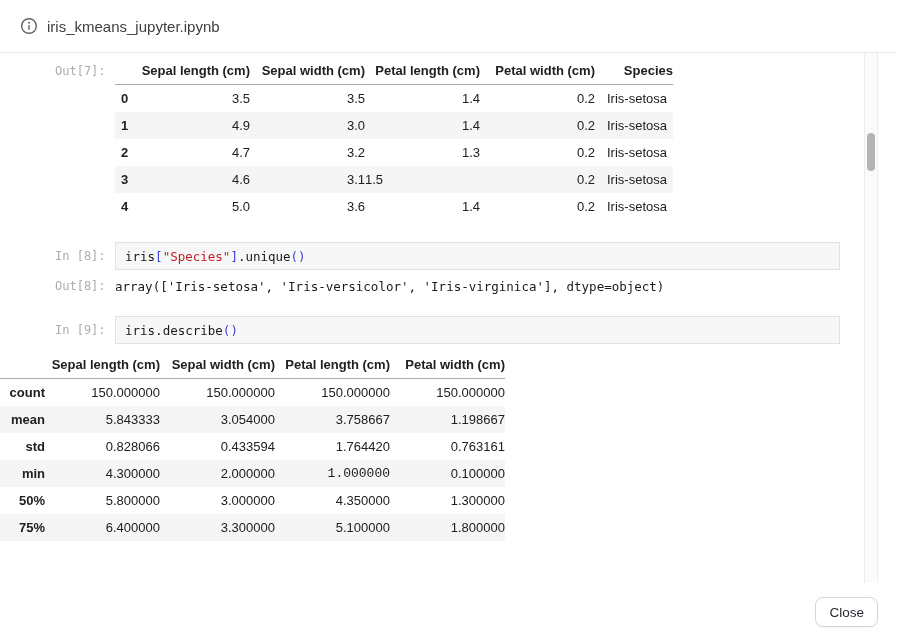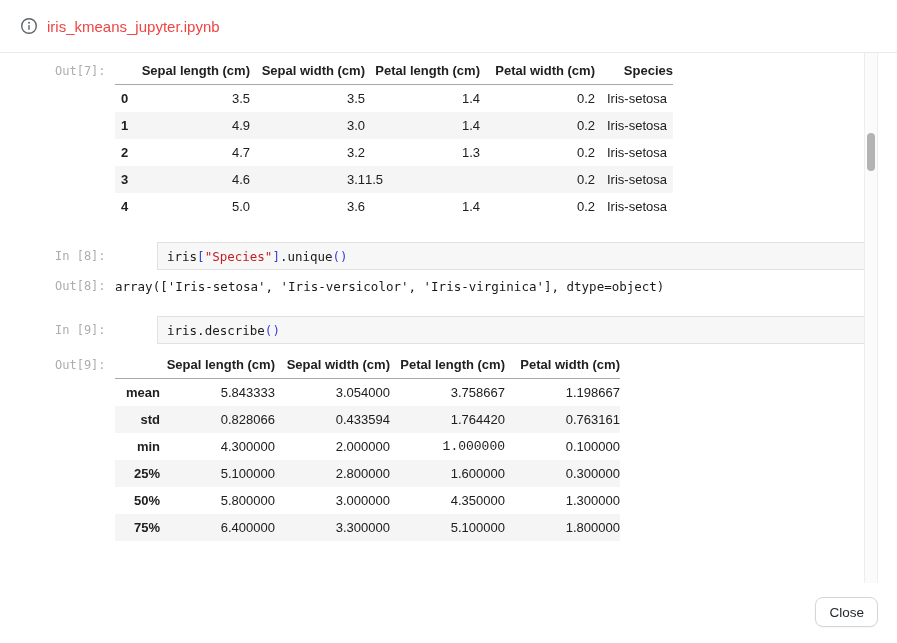--- a/index.html
+++ b/index.html
@@ -10,7 +10,7 @@
   
   .titlebar { height:53px; display:flex; align-items:center; padding:0 20px;
               border-bottom:1px solid #e9eaec; }
-  .title { font-size:15px; font-weight:500; color:#ef4444; margin-left:9px; }
+  .title { font-size:15px; font-weight:500; color:#404040; margin-left:9px; }
 
   
   .content { position:absolute; top:42px; left:0; width:878px; height:530px;

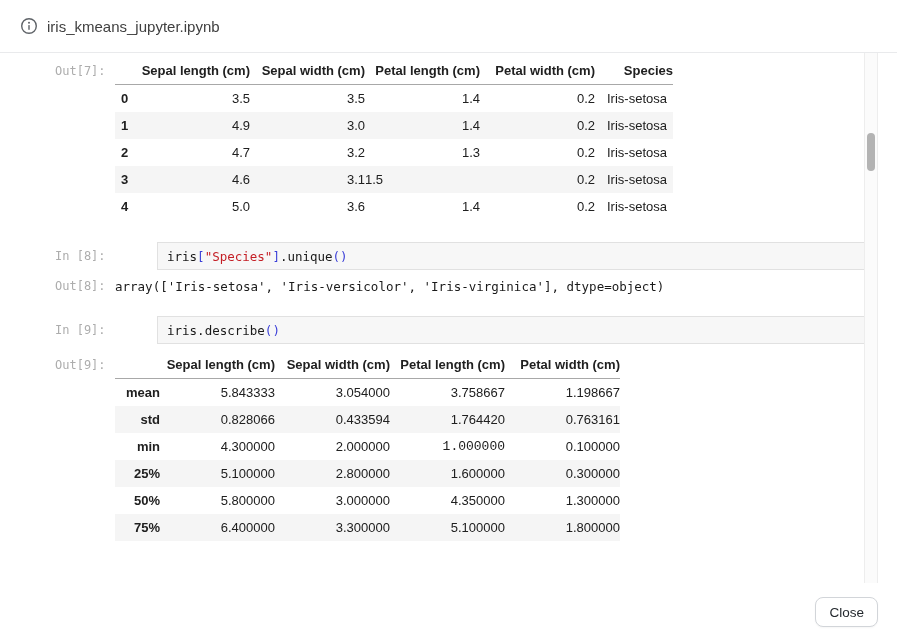--- a/index.html
+++ b/index.html
@@ -36,7 +36,7 @@
   .code-cell { width:725px; height:28px; background:#f7f7f7; border:1px solid #e1e1e1;
                display:flex; align-items:center; padding:0 9px;
                font-family:"DejaVu Sans Mono","Liberation Mono",monospace;
-               font-size:12.5px; color:var(--tok-default,#1a1a1a); white-space:pre;margin-left:42px; }
+               font-size:12.5px; color:var(--tok-default,#1a1a1a); white-space:pre; }
   .tok-string { color:var(--tok-string,#c41e25); }
   .tok-punct  { color:var(--tok-punct,#3b3fd8); }
   .tok-name   { color:var(--tok-default,#1a1a1a); }

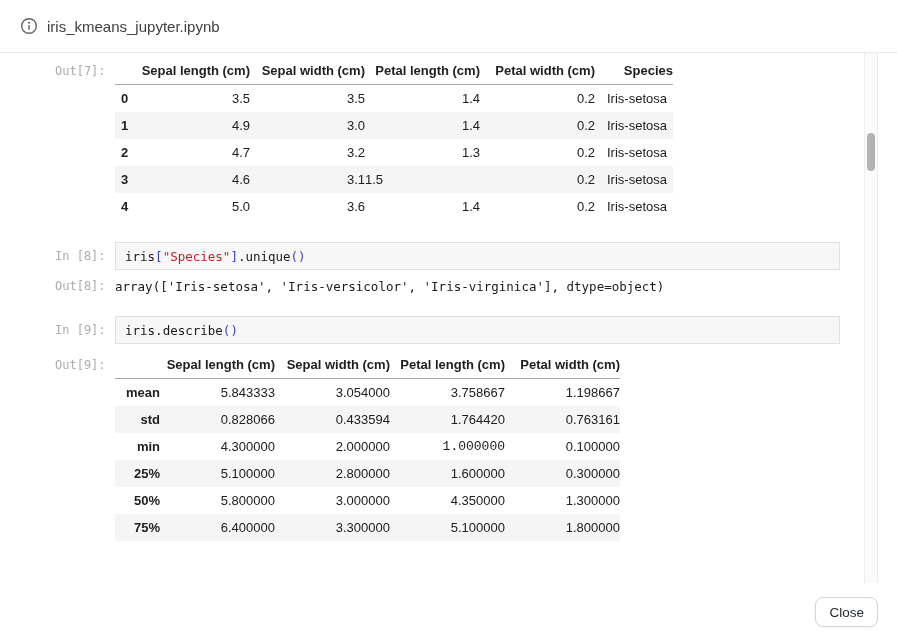--- a/index.html
+++ b/index.html
@@ -158,7 +158,6 @@
     </div>
 
     <div class="cell-row mt-7">
-      <div class="cell-label">Out[9]:</div>
       <table class="nb-table">
           <colgroup>
             <col style="width: 45px;">

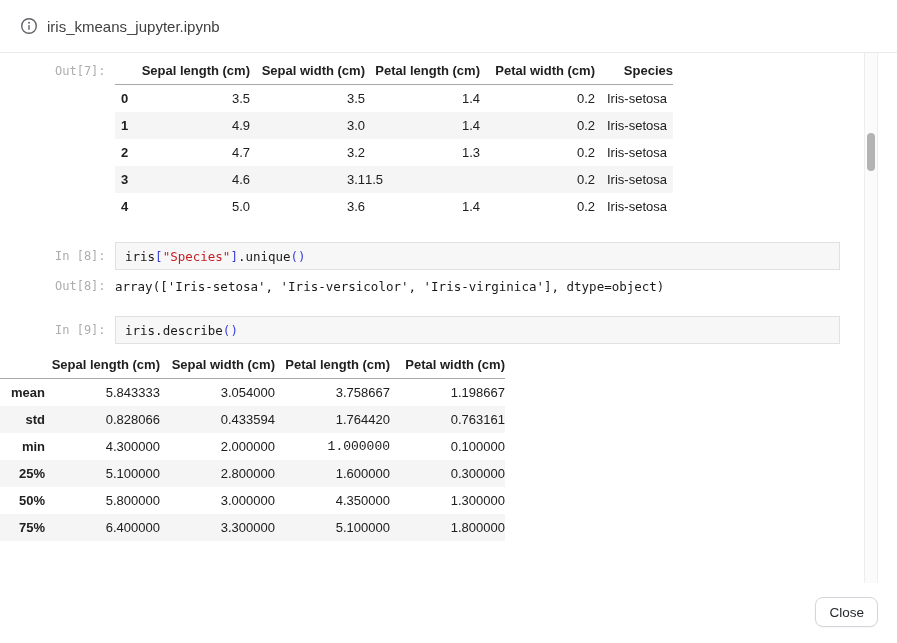--- a/index.html
+++ b/index.html
@@ -177,6 +177,13 @@
           </thead>
           <tbody>
             <tr>
+              <td style="text-align: right; font-weight: bold;">count</td>
+              <td style="text-align: right;">150.000000</td>
+              <td style="text-align: right;">150.000000</td>
+              <td style="text-align: right;">150.000000</td>
+              <td style="text-align: right;">150.000000</td>
+            </tr>
+            <tr>
               <td style="text-align: right; font-weight: bold;">mean</td>
               <td style="text-align: right;">5.843333</td>
               <td style="text-align: right;">3.054000</td>

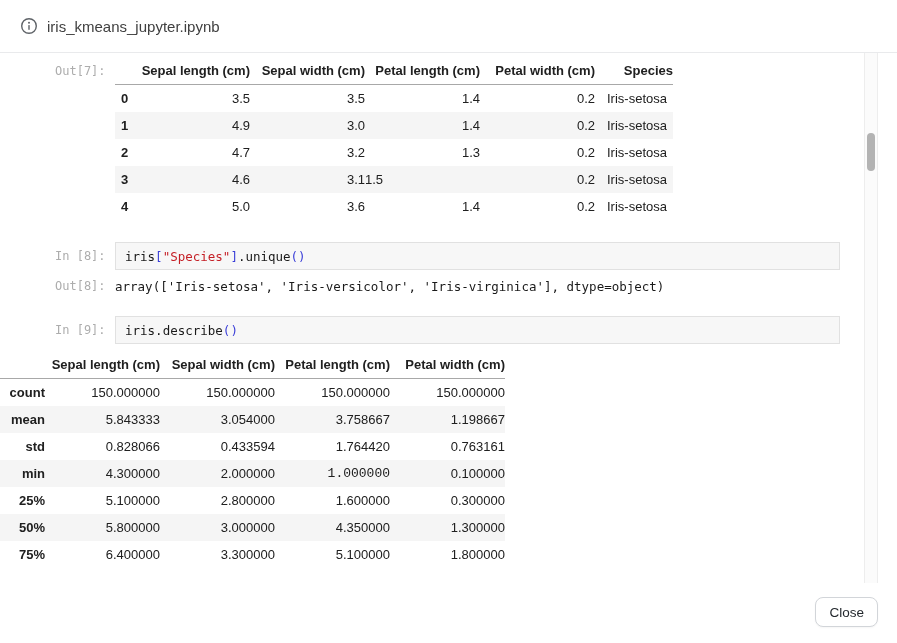--- a/index.html
+++ b/index.html
@@ -205,13 +205,6 @@
               <td style="text-align: right;">0.100000</td>
             </tr>
             <tr>
-              <td style="text-align: right; font-weight: bold;">25%</td>
-              <td style="text-align: right;">5.100000</td>
-              <td style="text-align: right;">2.800000</td>
-              <td style="text-align: right;">1.600000</td>
-              <td style="text-align: right;">0.300000</td>
-            </tr>
-            <tr>
               <td style="text-align: right; font-weight: bold;">50%</td>
               <td style="text-align: right;">5.800000</td>
               <td style="text-align: right;">3.000000</td>

